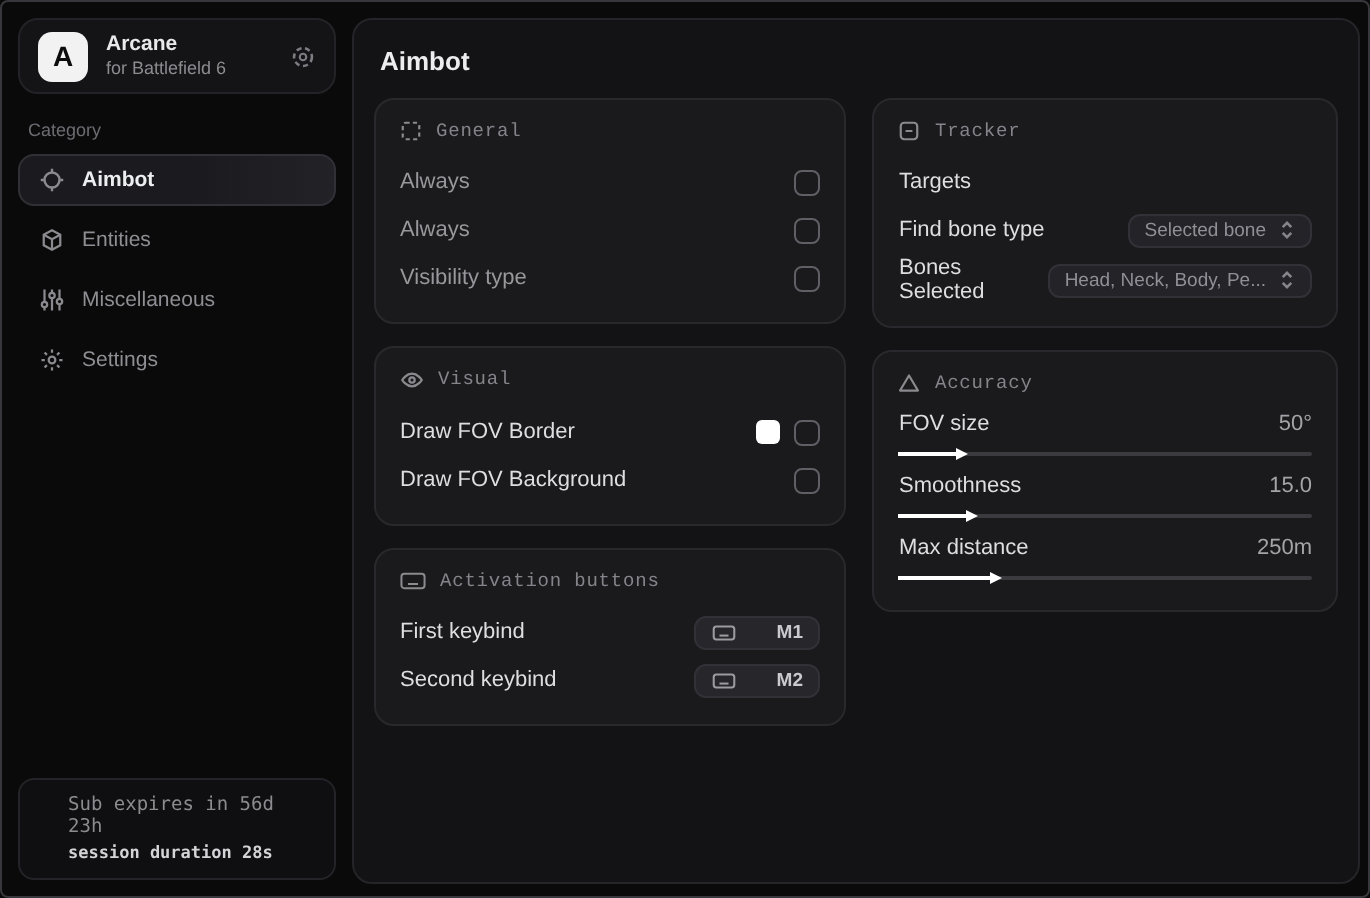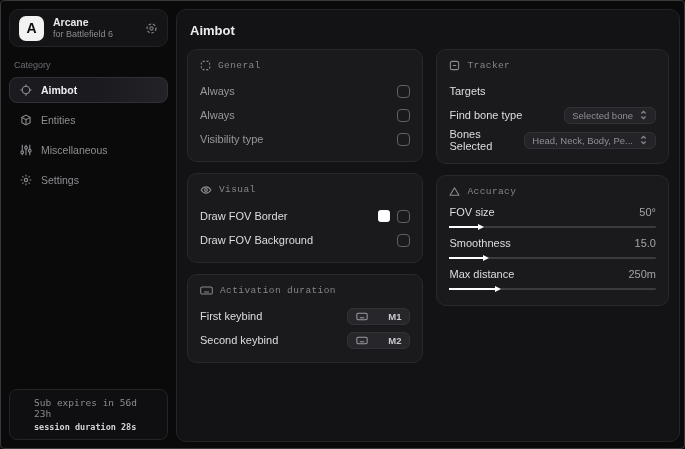--- a/index.html
+++ b/index.html
@@ -203,7 +203,7 @@
                   <path d="M4.5 5.5h.01M8 5.5h.01M11.5 5.5h.01M5.5 9h7"></path>
               </svg>
             </span>
-            <span>Activation duration</span>
+            <span>Activation buttons</span>
           </div>
           <div class="row">
             <span class="lbl">First keybind</span>

